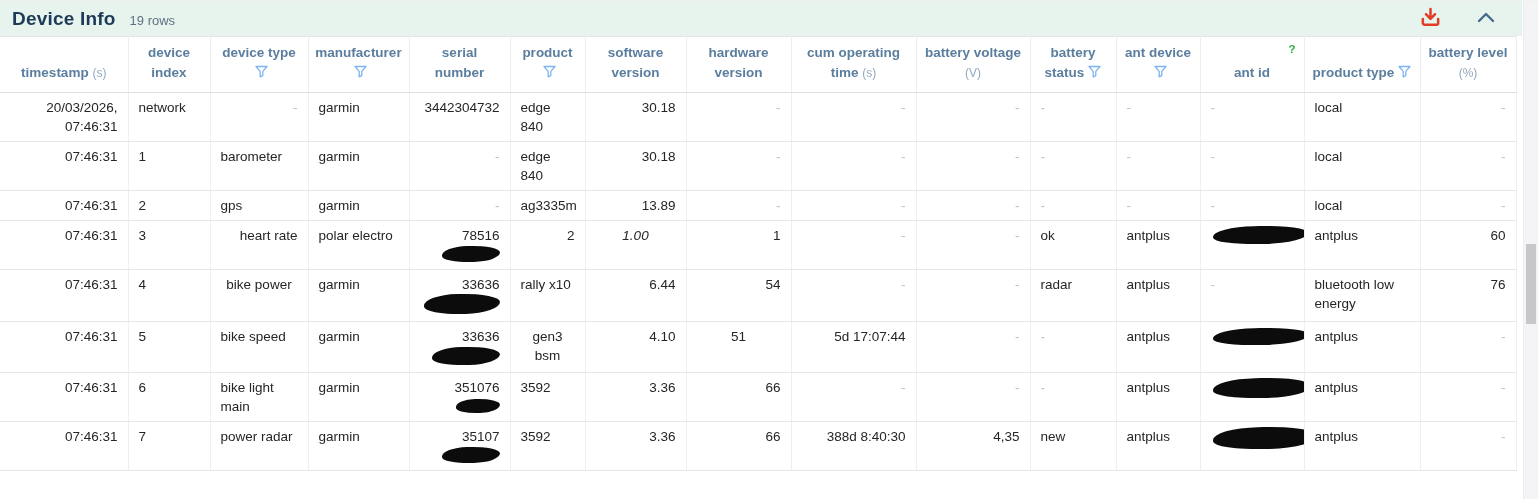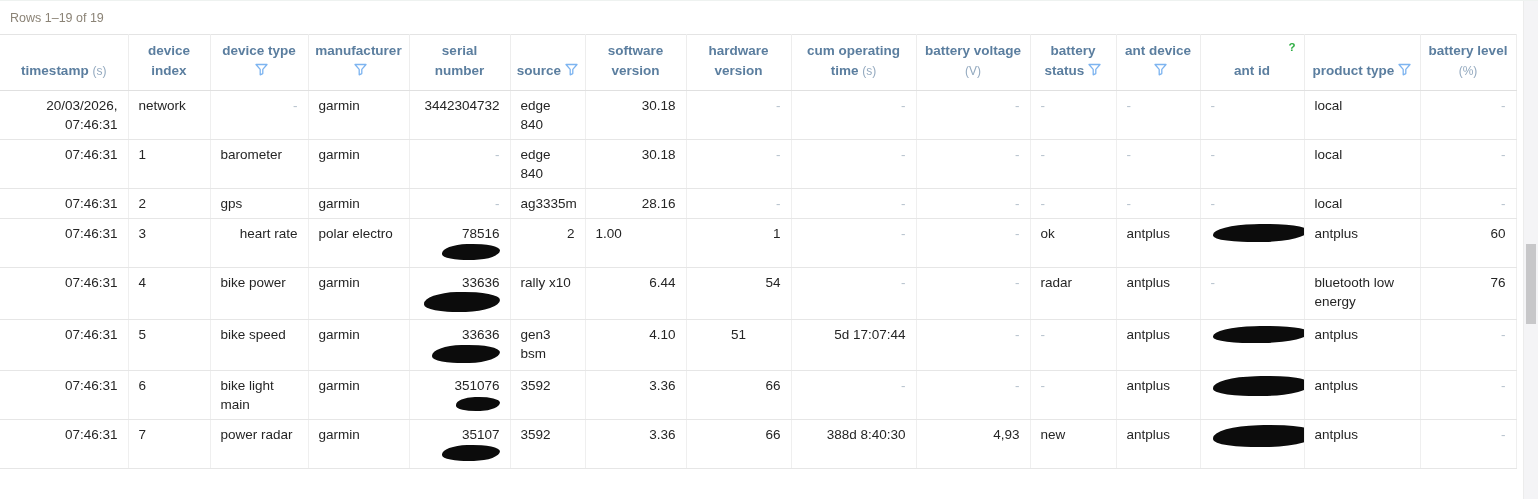--- a/index.html
+++ b/index.html
@@ -93,6 +93,28 @@
 
 <div class="app">
 
+  <div class="title-bar">
+    <span class="panel-title">Device Info</span>
+    <span class="row-count">19 rows</span>
+    <span class="title-actions">
+      <button class="icon-btn" title="">
+        <span>
+          <svg width="23" height="23" viewBox="0 0 24 24" fill="none" stroke="#e23b27" stroke-width="2.6" stroke-linecap="round" stroke-linejoin="round">
+            <path d="M12 3 v9.5"></path>
+            <path d="M7.2 8.6 L12 13.4 L16.8 8.6"></path>
+            <path d="M4 13.5 v4.2 a1.8 1.8 0 0 0 1.8 1.8 h12.4 a1.8 1.8 0 0 0 1.8 -1.8 v-4.2"></path>
+          </svg>
+        </span>
+      </button>
+      <button class="icon-btn" title="">
+        <span>
+          <svg width="20" height="14" viewBox="0 0 20 14" fill="none" stroke="#47698c" stroke-width="2.4" stroke-linecap="round" stroke-linejoin="round">
+            <path d="M3 11 L10 4 L17 11"></path>
+          </svg>
+        </span>
+      </button>
+    </span>
+  </div>
 
   <div class="meta-bar">
     <span class="range-label">Rows 1–19 of 19</span>

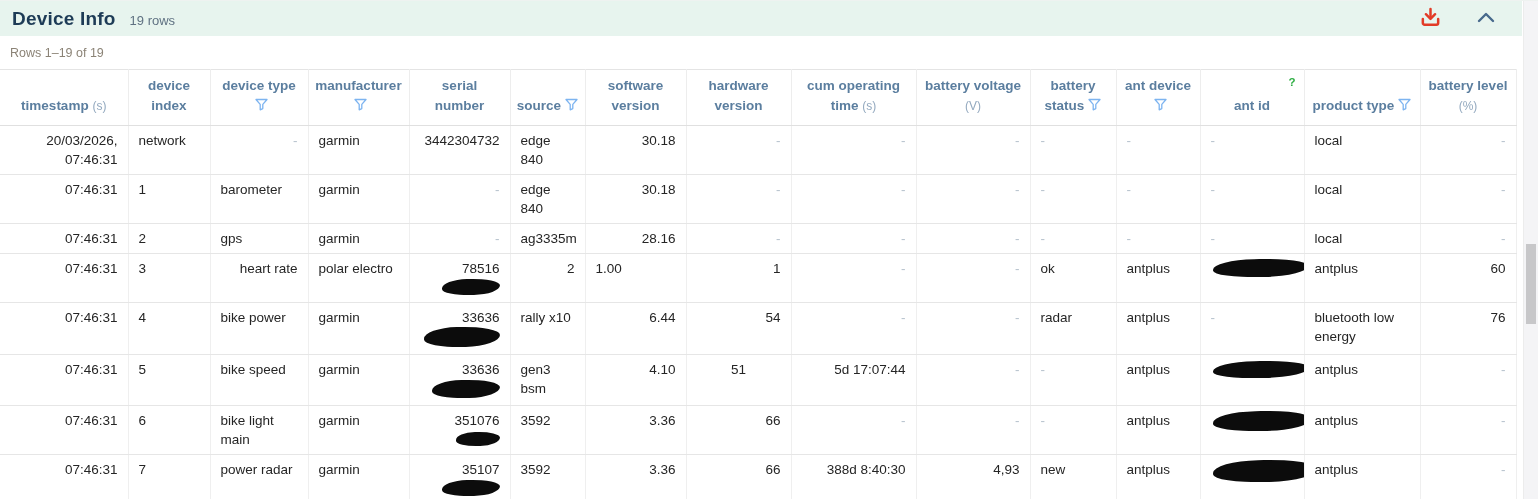--- a/index.html
+++ b/index.html
@@ -116,9 +116,6 @@
     </span>
   </div>
 
-  <div class="meta-bar">
-    <span class="range-label">Rows 1–19 of 19</span>
-  </div>
 
   <table class="grid">
     <colgroup id="grid-cols">

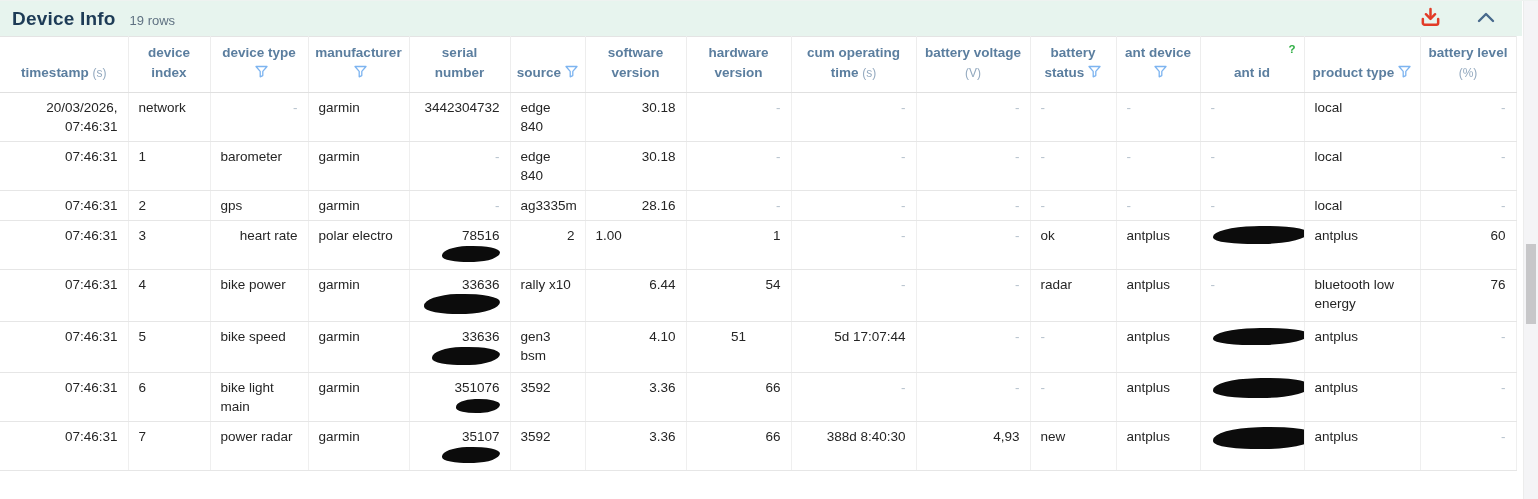--- a/index.html
+++ b/index.html
@@ -146,7 +146,7 @@
               <path d="M1 1.5 h11 L7.8 6.4 v4.2 L5.2 11.8 v-5.4 Z" fill="none" stroke="#7db4f0" stroke-width="1.3" stroke-linejoin="round"></path>
             </svg></th>
           <th><span>serial number</span></th>
-          <th><span>source</span><svg width="13" height="13" viewBox="0 0 13 13" class="funnel">
+          <th><span>product</span><svg width="13" height="13" viewBox="0 0 13 13" class="funnel">
               <path d="M1 1.5 h11 L7.8 6.4 v4.2 L5.2 11.8 v-5.4 Z" fill="none" stroke="#7db4f0" stroke-width="1.3" stroke-linejoin="round"></path>
             </svg></th>
           <th><span>software version</span></th>

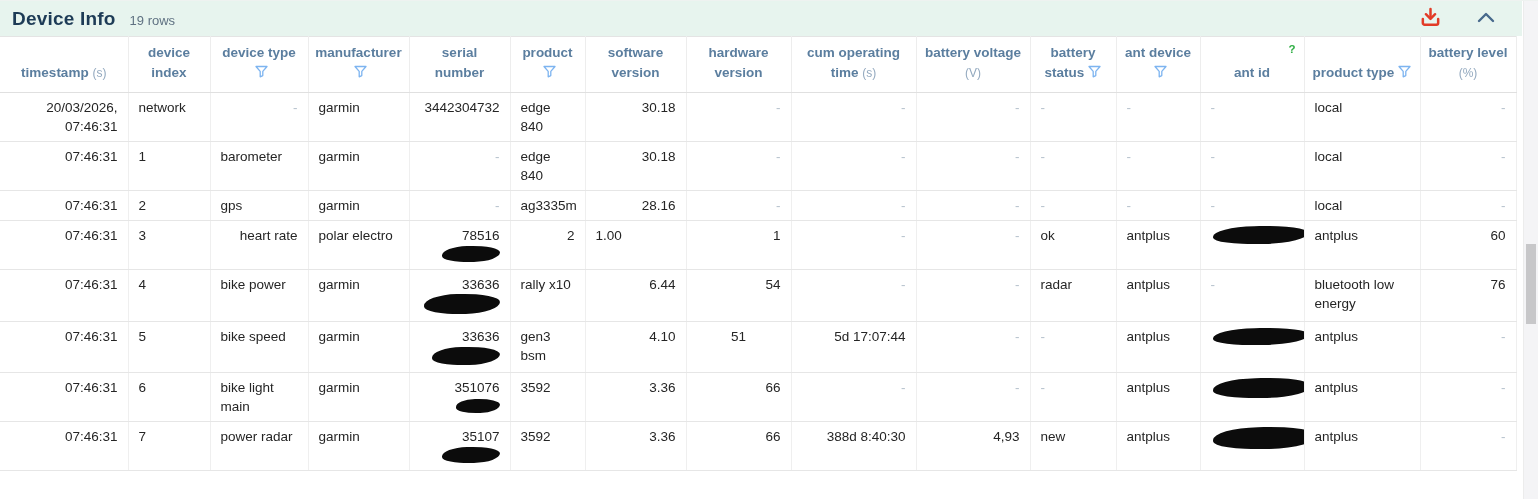--- a/index.html
+++ b/index.html
@@ -209,7 +209,7 @@
           <td style="text-align: left;"><span>garmin</span></td>
           <td style="text-align: right;"><span class="dash">-</span></td>
           <td style="text-align: left;"><span>ag3335m</span></td>
-          <td style="text-align: right;"><span>28.16</span></td>
+          <td style="text-align: right;"><span>13.89</span></td>
           <td style="text-align: right;"><span class="dash">-</span></td>
           <td style="text-align: right;"><span class="dash">-</span></td>
           <td style="text-align: right;"><span class="dash">-</span></td>

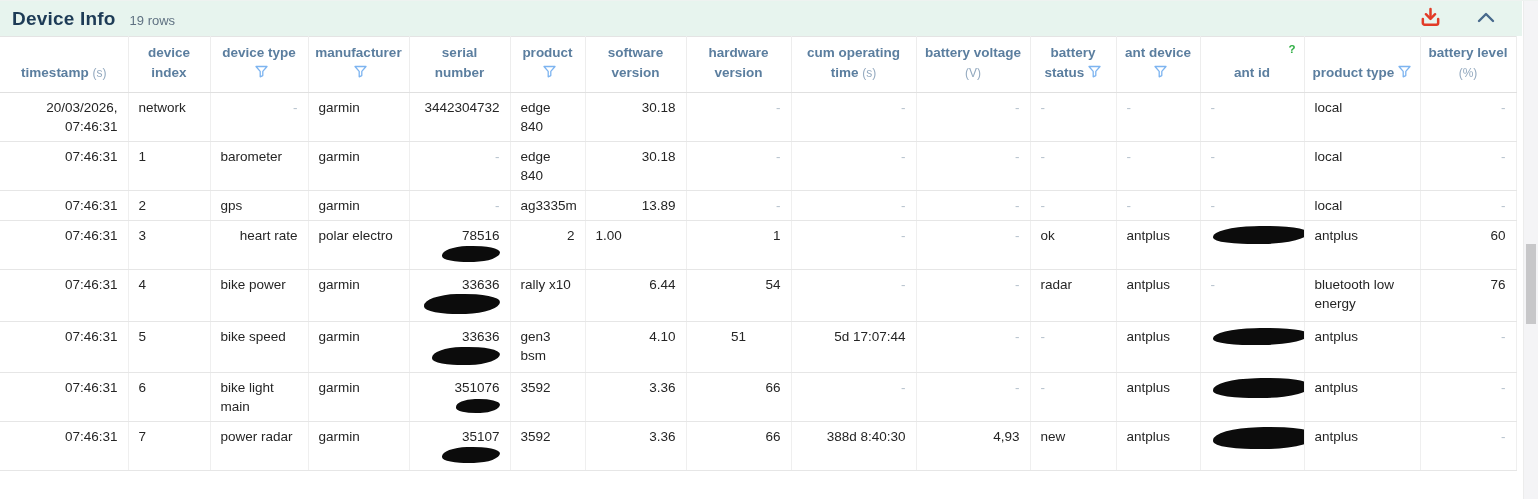--- a/index.html
+++ b/index.html
@@ -226,7 +226,7 @@
           <td style="text-align: left;"><span>polar electro</span></td>
           <td style="text-align: right;"><span>78516</span><span class="redact" style="width: 58px; height: 16px;"></span></td>
           <td style="text-align: right;"><span>2</span></td>
-          <td style="text-align: left;"><span>1.00</span></td>
+          <td style="text-align: center; font-style: italic;"><span>1.00</span></td>
           <td style="text-align: right;"><span>1</span></td>
           <td style="text-align: right;"><span class="dash">-</span></td>
           <td style="text-align: right;"><span class="dash">-</span></td>

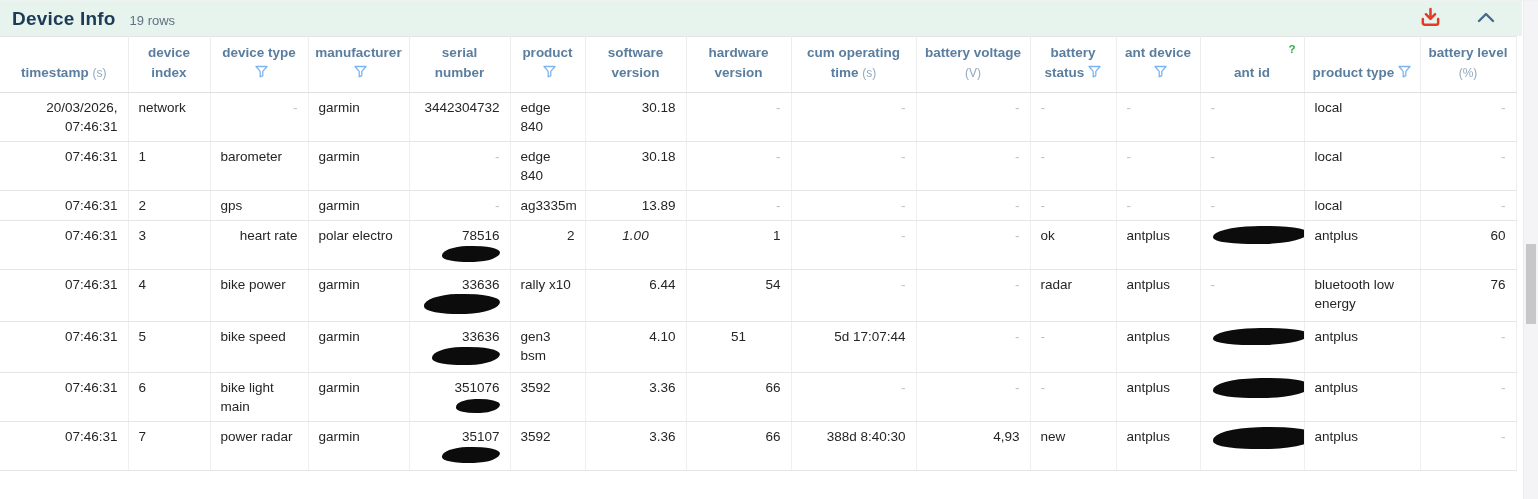--- a/index.html
+++ b/index.html
@@ -239,7 +239,7 @@
         <tr>
           <td style="text-align: right;"><span>07:46:31</span></td>
           <td style="text-align: left;"><span>4</span></td>
-          <td style="text-align: left;"><span>bike power</span></td>
+          <td style="text-align: center;"><span>bike power</span></td>
           <td style="text-align: left;"><span>garmin</span></td>
           <td style="text-align: right;"><span>33636</span><span class="redact" style="width: 76px; height: 20px;"></span></td>
           <td style="text-align: left;"><span>rally x10</span></td>

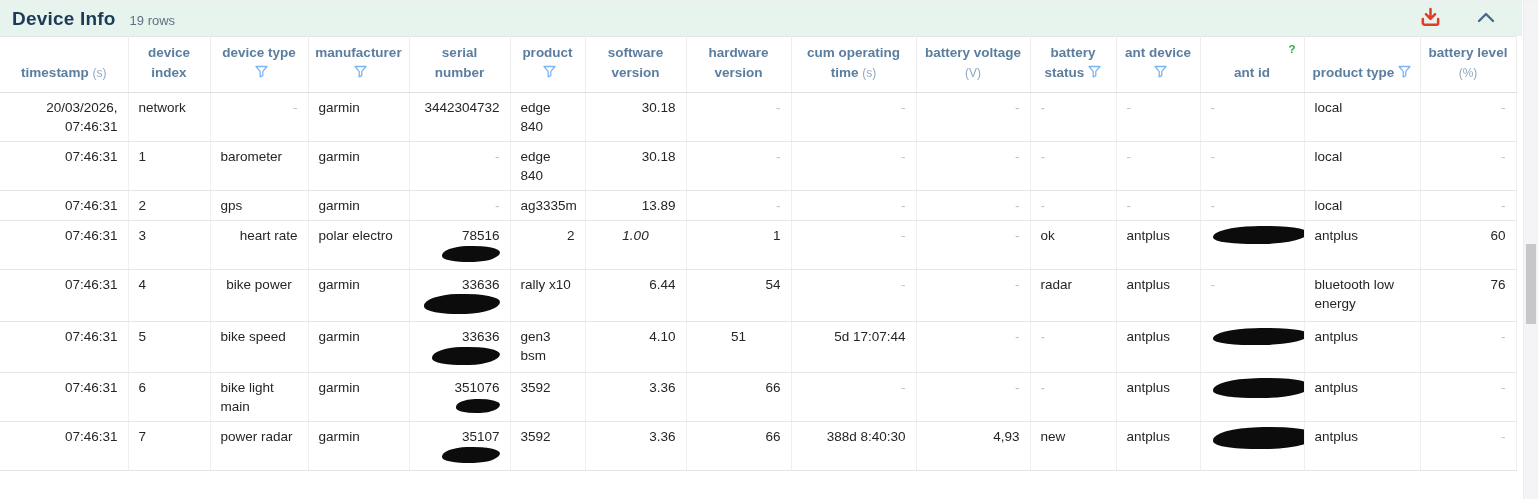--- a/index.html
+++ b/index.html
@@ -260,7 +260,7 @@
           <td style="text-align: left;"><span>bike speed</span></td>
           <td style="text-align: left;"><span>garmin</span></td>
           <td style="text-align: right;"><span>33636</span><span class="redact" style="width: 68px; height: 18px;"></span></td>
-          <td style="text-align: left;"><span>gen3
+          <td style="text-align: center;"><span>gen3
 bsm</span></td>
           <td style="text-align: right;"><span>4.10</span></td>
           <td style="text-align: center;"><span>51</span></td>

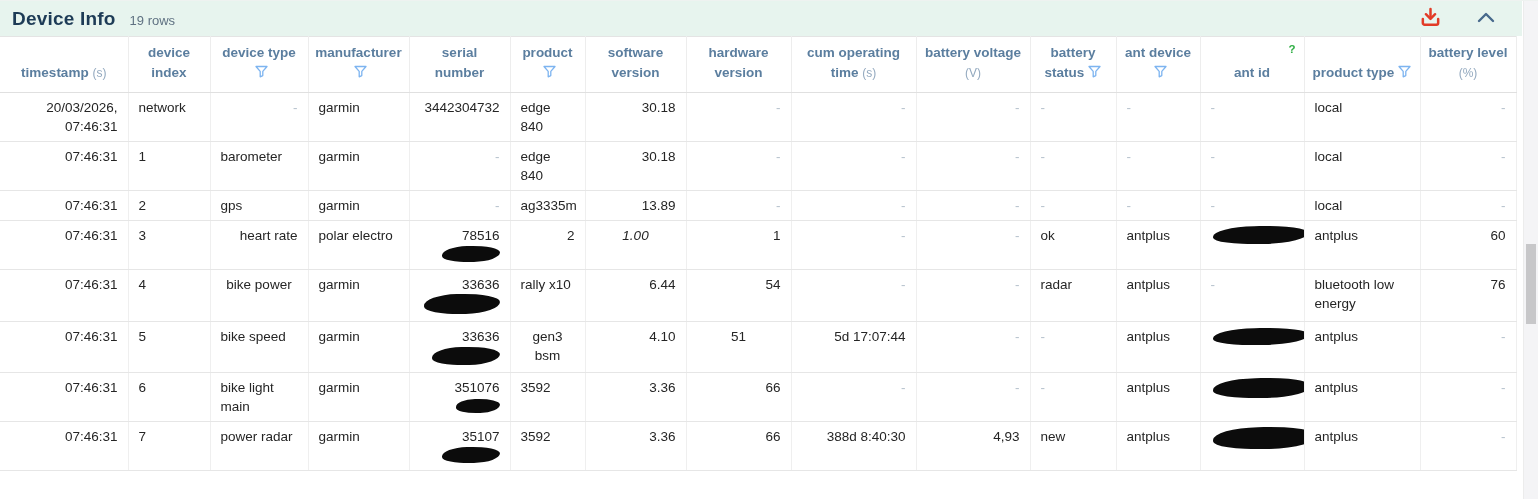--- a/index.html
+++ b/index.html
@@ -300,7 +300,7 @@
           <td style="text-align: right;"><span>3.36</span></td>
           <td style="text-align: right;"><span>66</span></td>
           <td style="text-align: right;"><span>388d 8:40:30</span></td>
-          <td style="text-align: right;"><span>4,93</span></td>
+          <td style="text-align: right;"><span>4,35</span></td>
           <td style="text-align: left;"><span>new</span></td>
           <td style="text-align: left;"><span>antplus</span></td>
           <td style="text-align: left;"><span class="redact" style="width: 104px; height: 22px;"></span></td>

